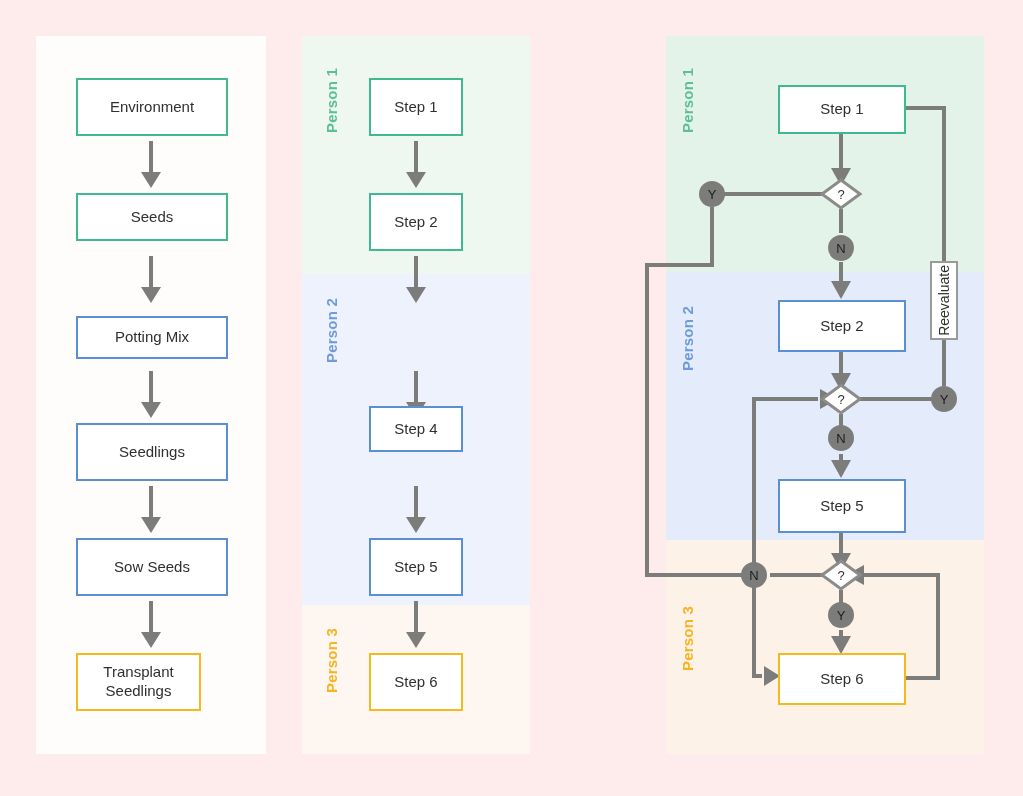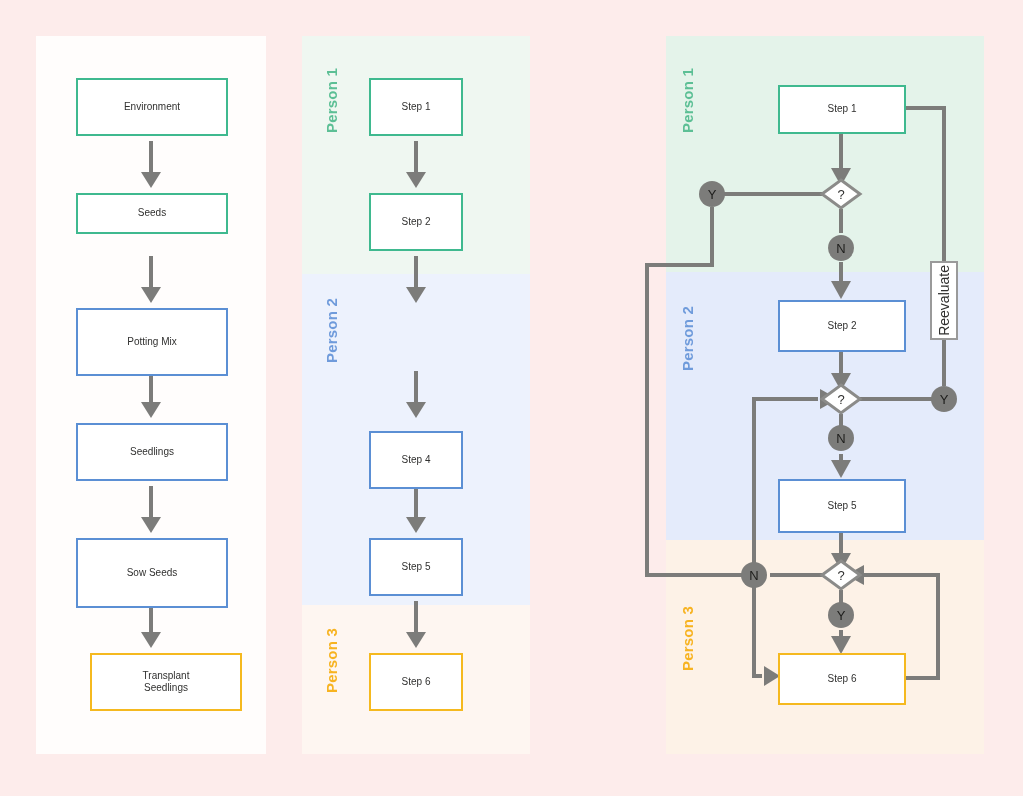--- a/index.html
+++ b/index.html
@@ -53,7 +53,7 @@
     align-items:center;
     justify-content:center;
     text-align:center;
-    font-size:10px;
+    font-size:15px;
     color:#30302f;
     line-height:1.25;
     box-sizing:border-box;

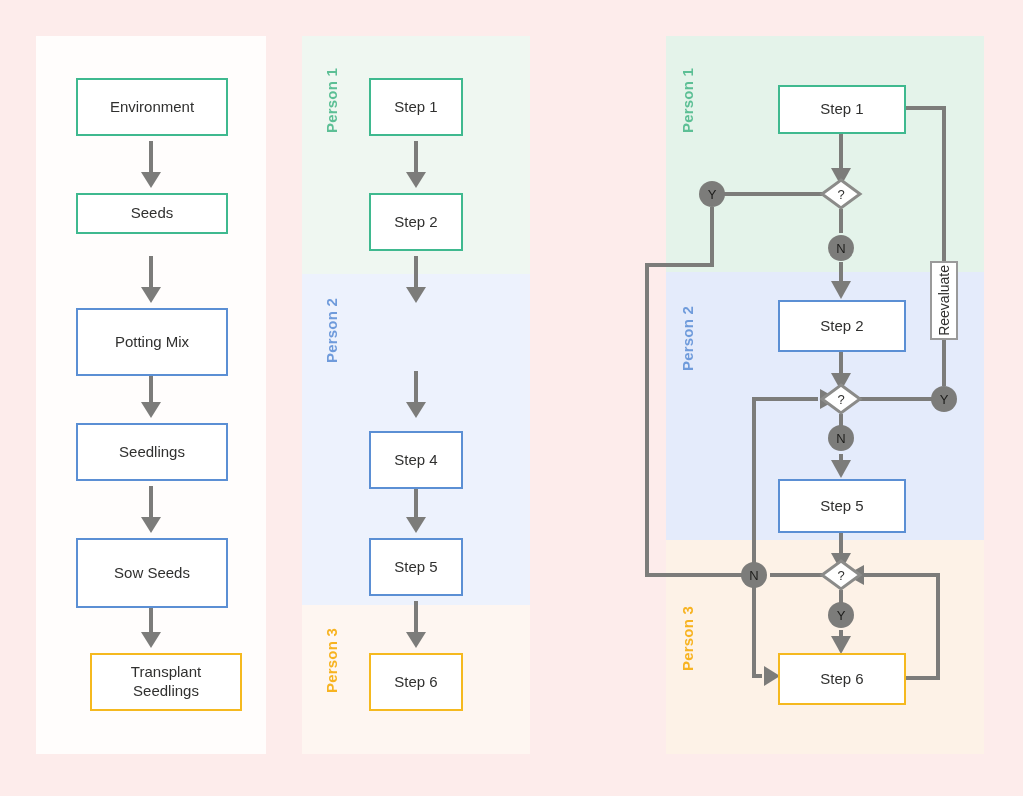--- a/index.html
+++ b/index.html
@@ -111,7 +111,7 @@
     <div class="node n-green" style="left:40px;top:42px;width:152px;height:58px;">
       <span>Environment</span>
     </div>
-    <div class="node n-green" style="left:40px;top:157px;width:152px;height:41px;">
+    <div class="node n-green" style="left:40px;top:157px;width:152px;height:48px;">
       <span>Seeds</span>
     </div>
     <div class="node n-blue" style="left:40px;top:272px;width:152px;height:68px;">

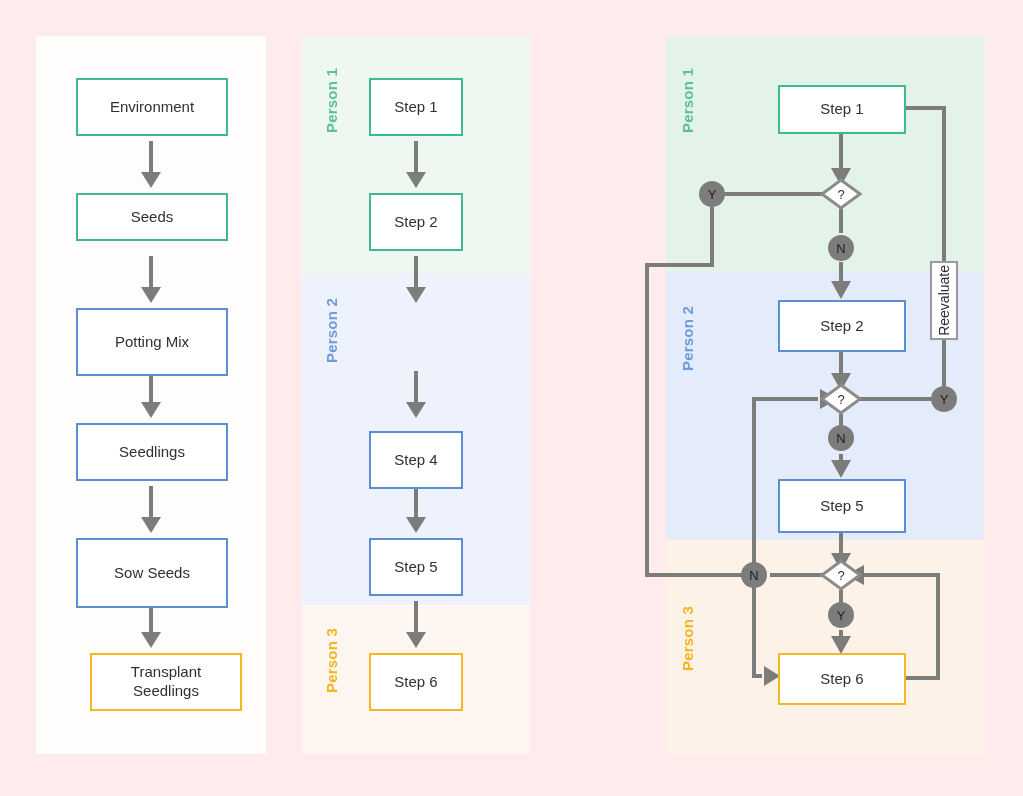--- a/index.html
+++ b/index.html
@@ -114,7 +114,7 @@
     <div class="node n-green" style="left:40px;top:157px;width:152px;height:48px;">
       <span>Seeds</span>
     </div>
-    <div class="node n-blue" style="left:40px;top:272px;width:152px;height:68px;">
+    <div class="node n-blue" style="left:40px;top:280px;width:152px;height:43px;">
       <span>Potting Mix</span>
     </div>
     <div class="node n-blue" style="left:40px;top:387px;width:152px;height:58px;">

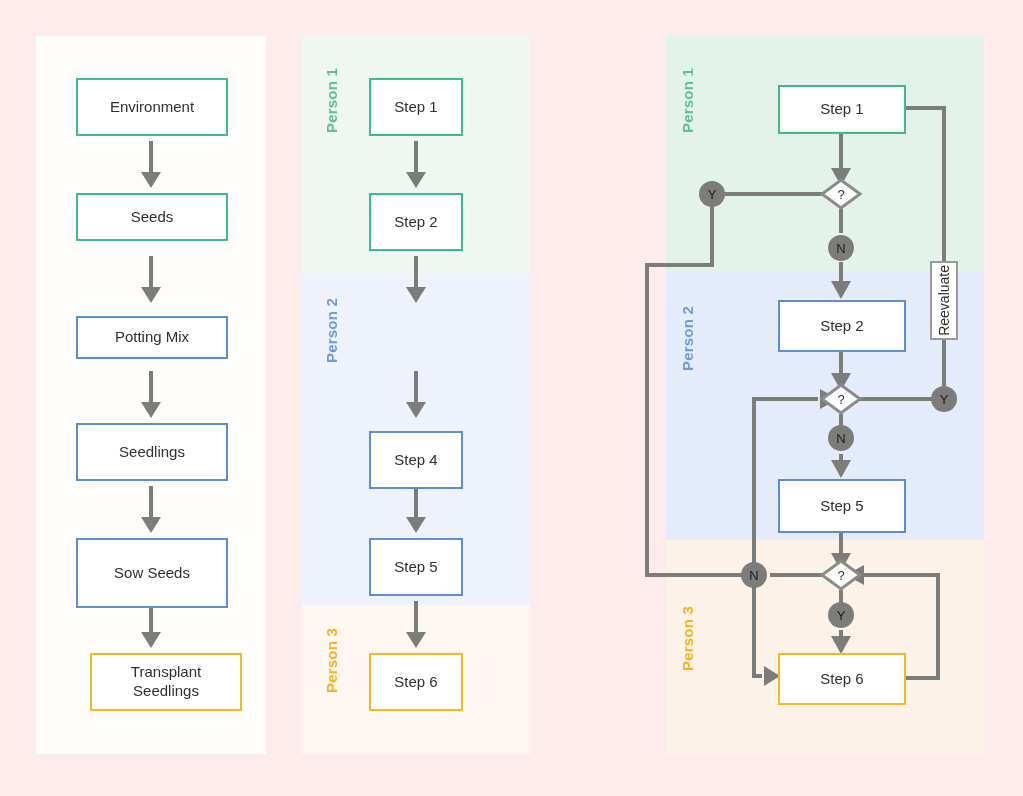--- a/index.html
+++ b/index.html
@@ -159,7 +159,7 @@
     <div class="node n-green" style="left:67px;top:157px;width:94px;height:58px;">
       <span>Step 2</span>
     </div>
-    <div class="node n-blue" style="left:67px;top:395px;width:94px;height:58px;">
+    <div class="node n-blue" style="left:67px;top:370px;width:94px;height:46px;">
       <span>Step 4</span>
     </div>
     <div class="node n-blue" style="left:67px;top:502px;width:94px;height:58px;">

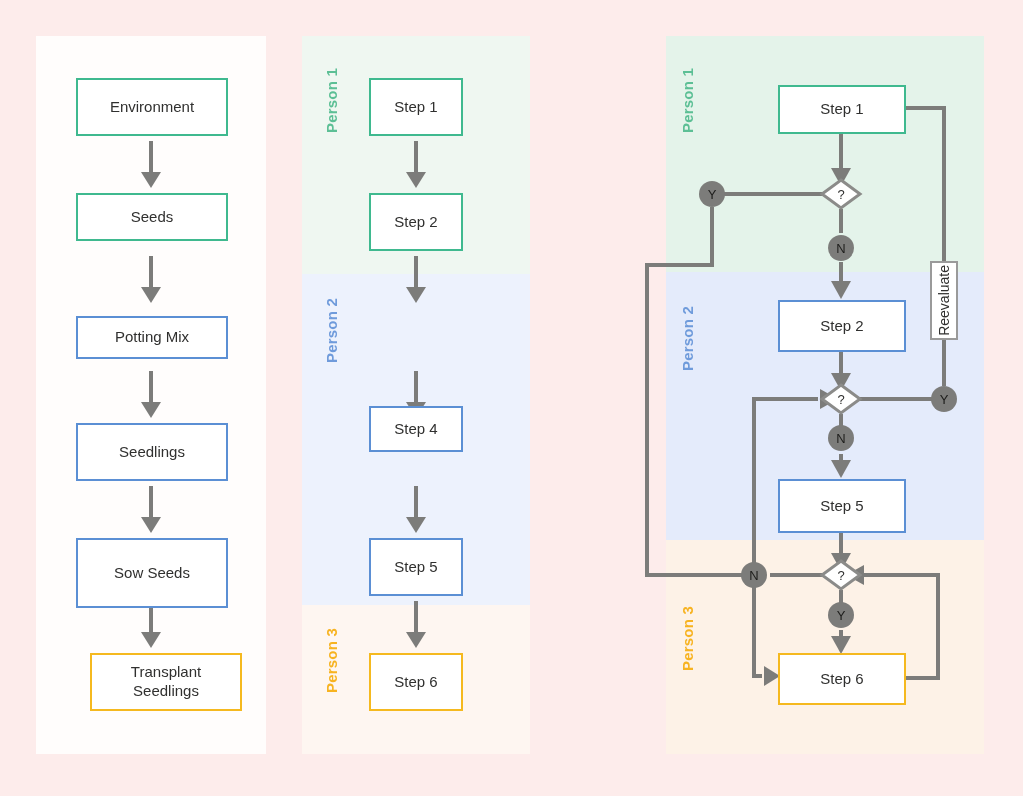--- a/index.html
+++ b/index.html
@@ -120,7 +120,7 @@
     <div class="node n-blue" style="left:40px;top:387px;width:152px;height:58px;">
       <span>Seedlings</span>
     </div>
-    <div class="node n-blue" style="left:40px;top:502px;width:152px;height:70px;">
+    <div class="node n-blue" style="left:40px;top:502px;width:152px;height:58px;">
       <span>Sow Seeds</span>
     </div>
     <div class="node n-orange" style="left:54px;top:617px;width:152px;height:58px;white-space:pre-line;">

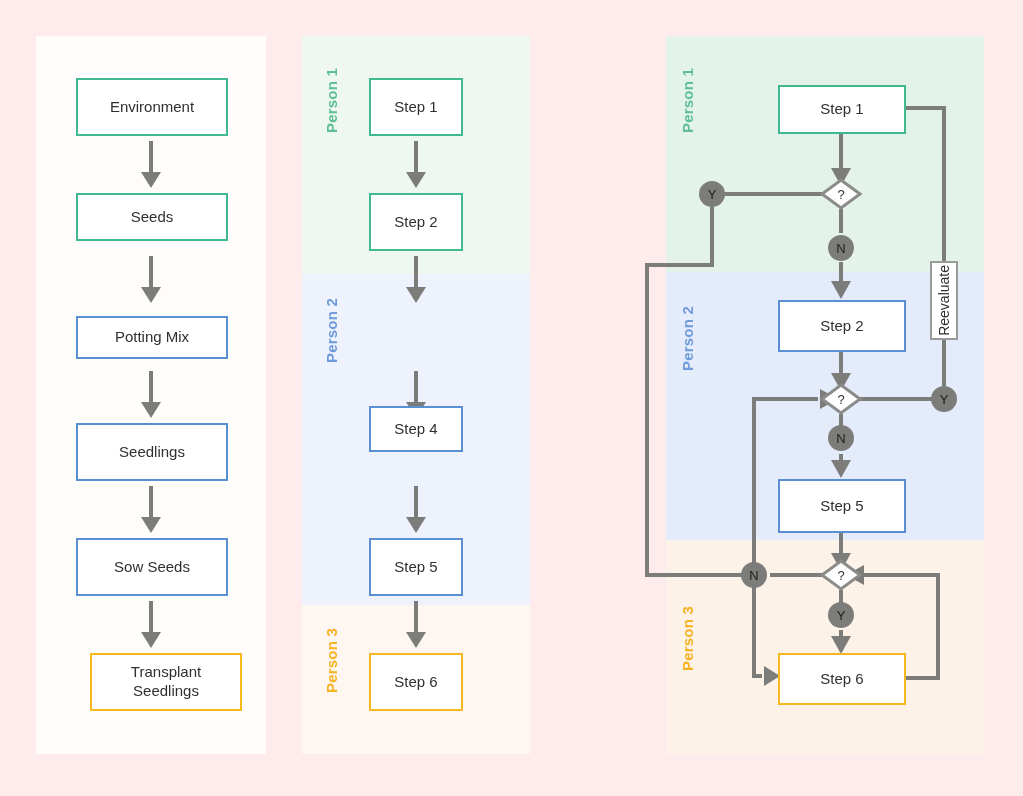--- a/index.html
+++ b/index.html
@@ -123,7 +123,7 @@
     <div class="node n-blue" style="left:40px;top:502px;width:152px;height:58px;">
       <span>Sow Seeds</span>
     </div>
-    <div class="node n-orange" style="left:54px;top:617px;width:152px;height:58px;white-space:pre-line;">
+    <div class="node n-orange" style="left:40px;top:617px;width:125px;height:58px;white-space:pre-line;">
       <span>Transplant
 Seedlings</span>
     </div>

